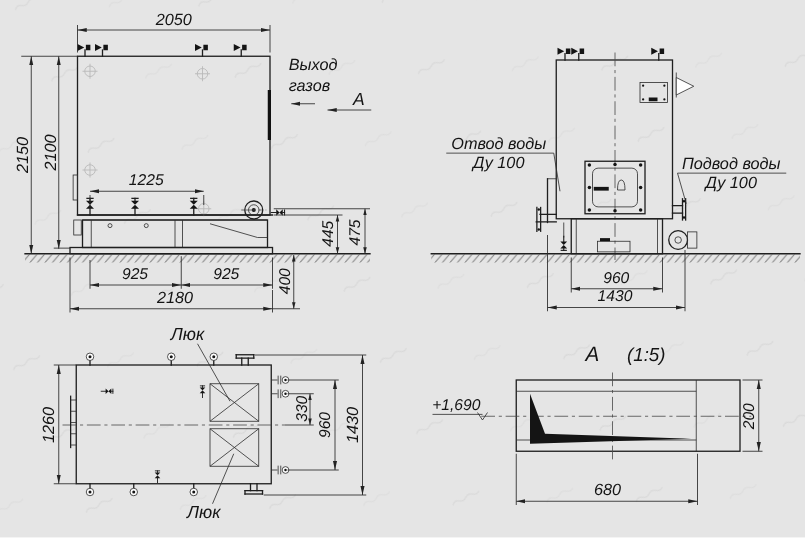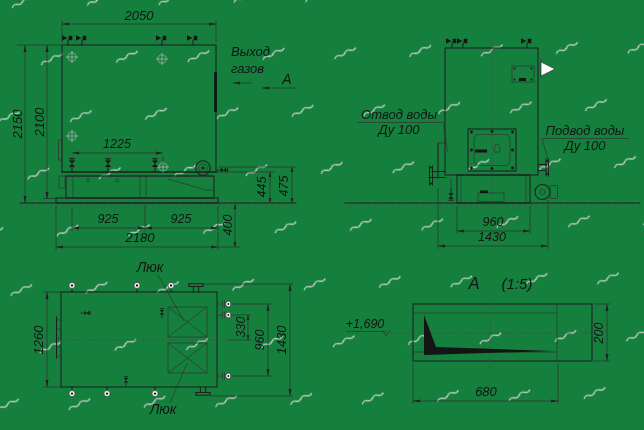--- a/index.html
+++ b/index.html
@@ -3,7 +3,7 @@
 <meta charset="utf-8">
 <style>
   html,body{margin:0;padding:0;background:#fff}
-  .stage{width:644px;height:430px;background:#15803d;position:relative;overflow:hidden}
+  .stage{width:644px;height:430px;background:#e5e5e5;position:relative;overflow:hidden}
   svg{display:block}
   .ln{stroke:#1f1f1f;stroke-width:1.05;fill:none;stroke-linecap:square;stroke-linejoin:miter}
   .thin{stroke:#2e2e2e;stroke-width:.65;fill:none}

